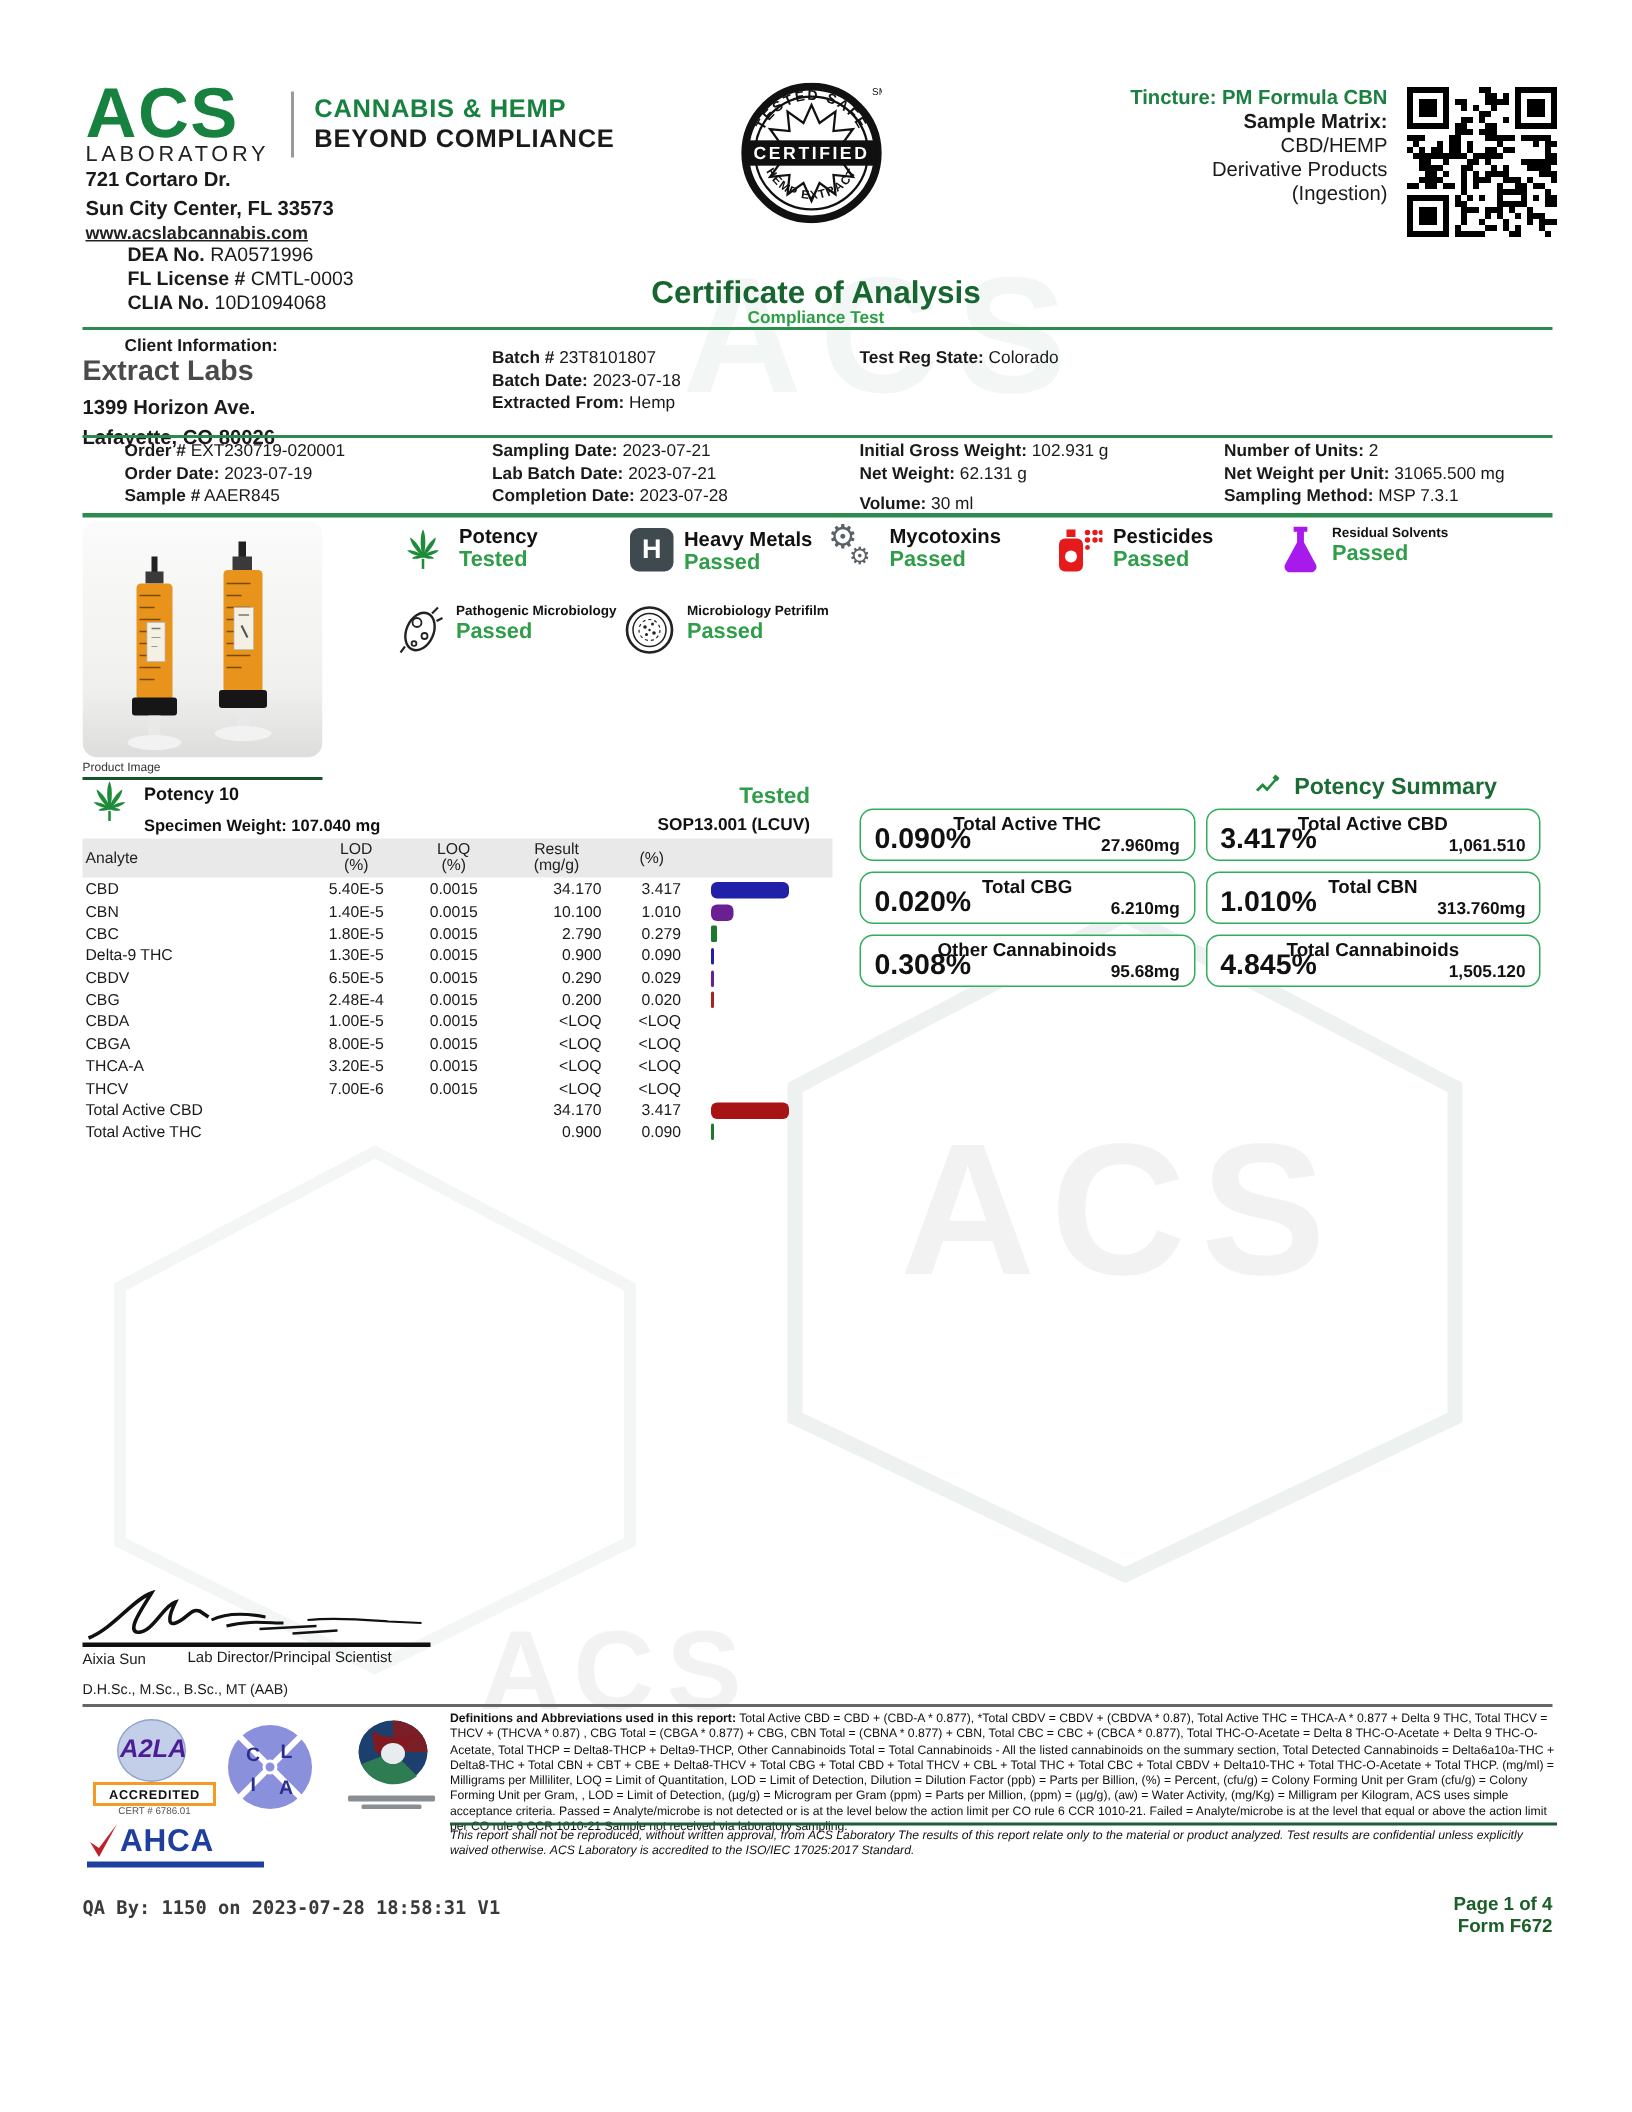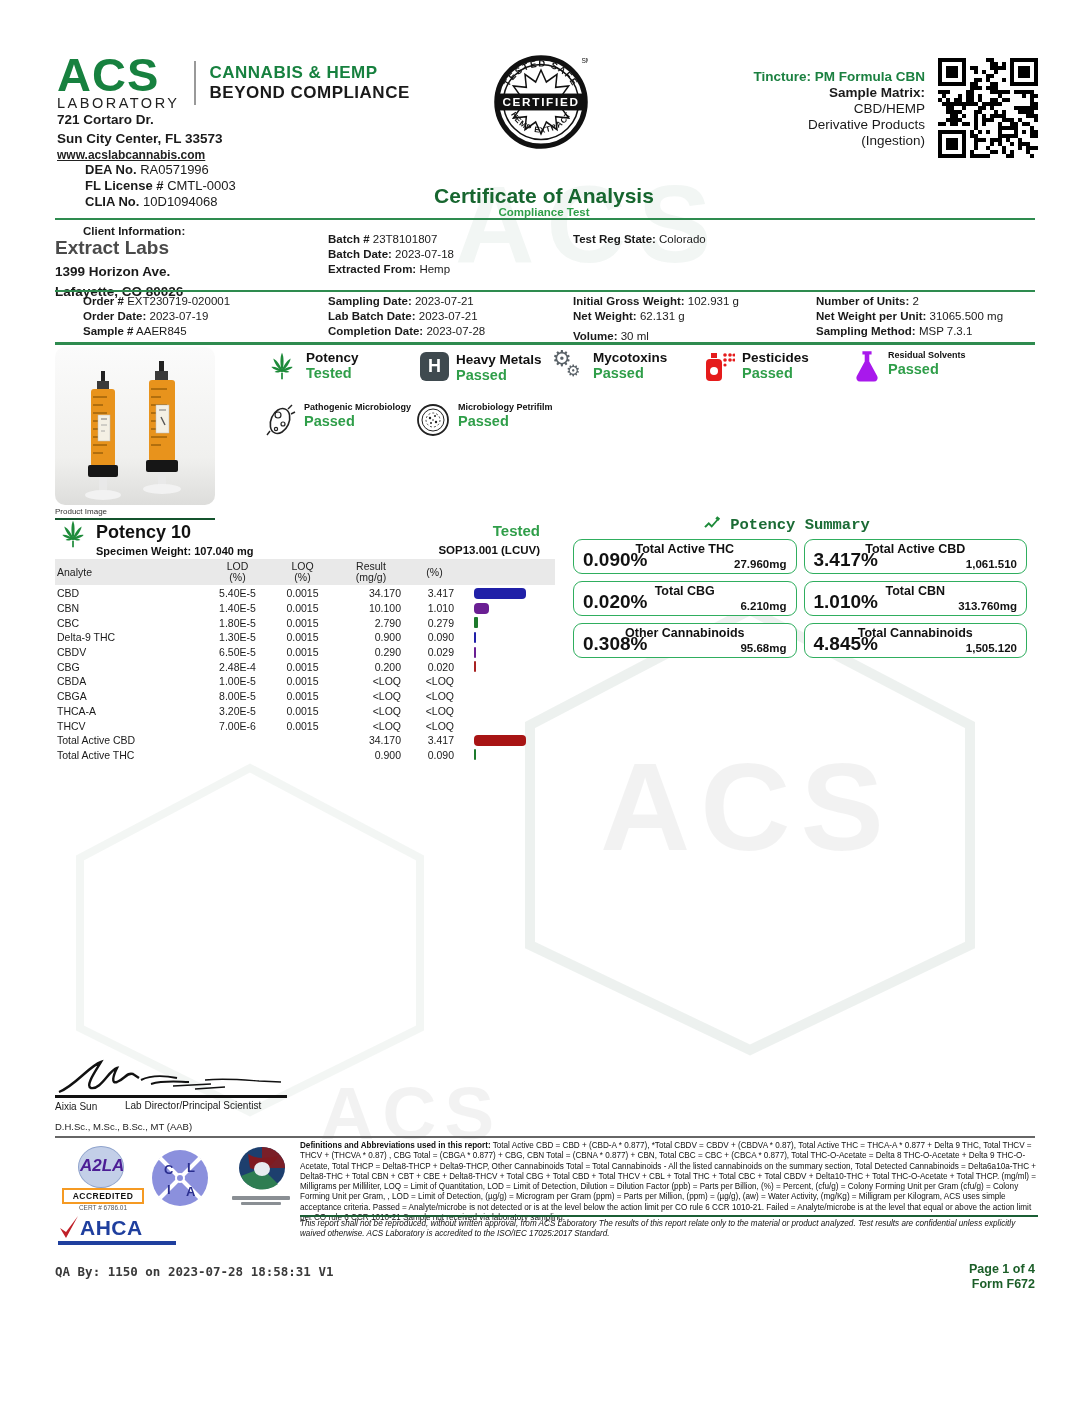--- a/index.html
+++ b/index.html
@@ -20,7 +20,7 @@
   .kv{font-size:11.5px;line-height:15.2px;color:#1a1a1a;white-space:nowrap;margin-left:28px;}
   .kv b{font-weight:bold;}
   .prod-info{width:300px;text-align:right;font-size:13.5px;line-height:16px;color:#1a1a1a;}
-  .prod-title{color:#1b8040;font-weight:bold;margin-top:12px;}
+  .prod-title{color:#1b8040;font-weight:bold;}
   .coa-title{font-size:21px;font-weight:bold;color:#17662f;text-align:center;width:100%;}
   .coa-sub{font-size:11.5px;font-weight:bold;color:#2f9e49;text-align:center;width:100%;}
   .client-name{font-size:19px;font-weight:bold;color:#4a4a4a;}

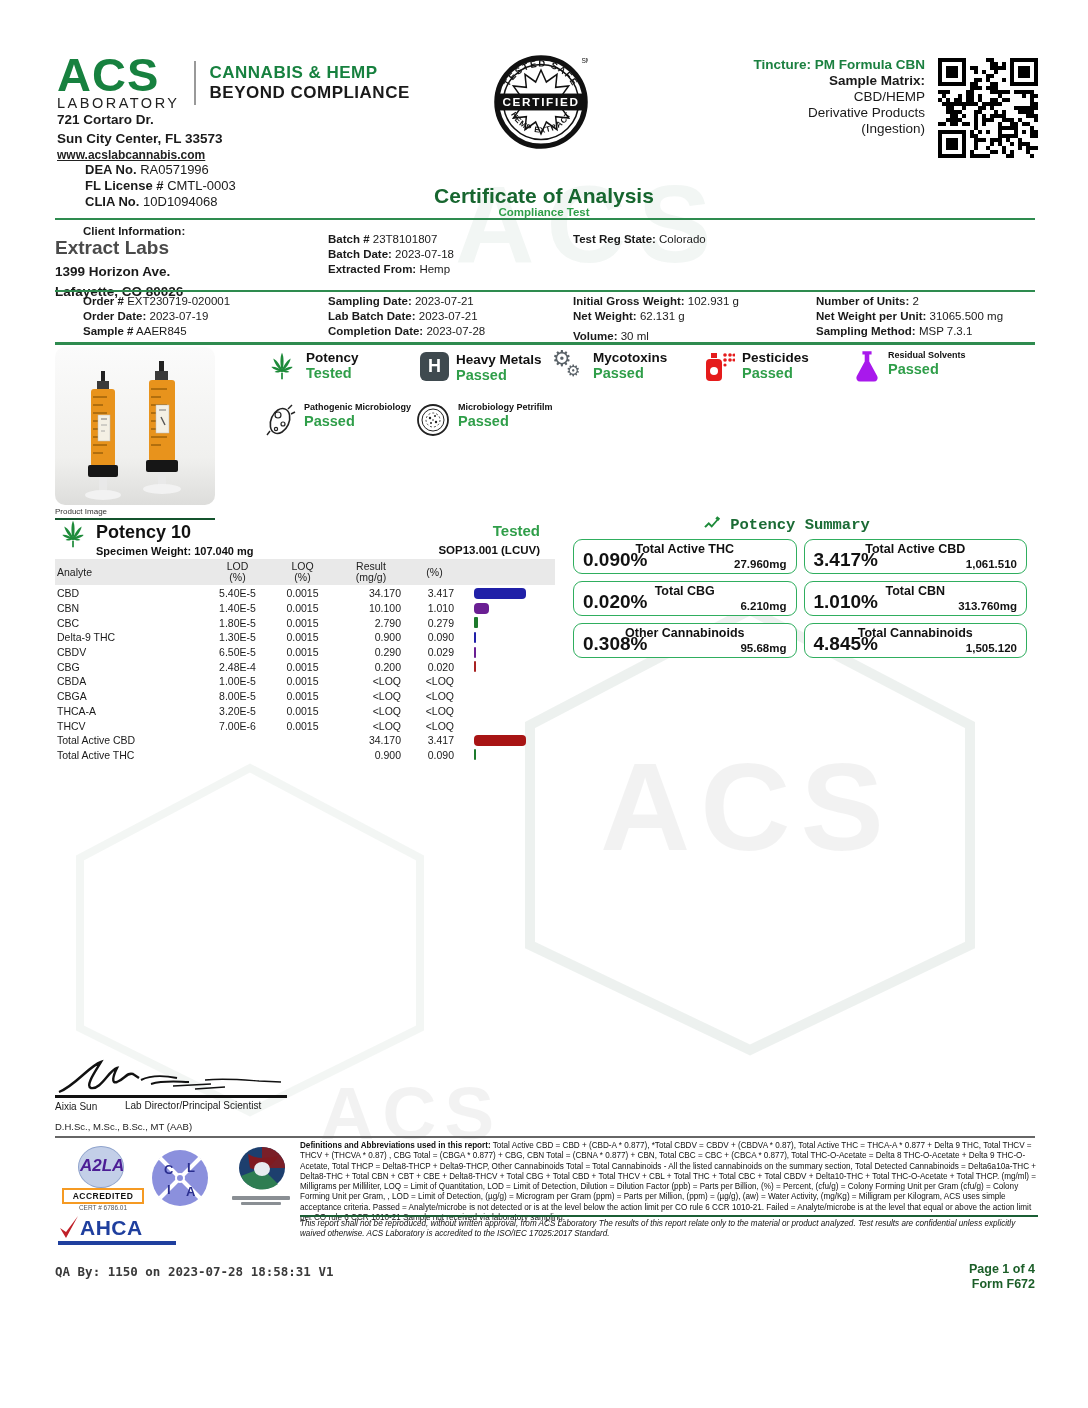--- a/index.html
+++ b/index.html
@@ -33,7 +33,7 @@
   
   .pimg-cap{font-size:8px;color:#333;border-bottom:2px solid #14532d;width:160px;padding-bottom:2px;}
   
-  .pot-title{font-size:18px;font-weight:bold;color:#111;}
+  .pot-title{font-size:12px;font-weight:bold;color:#111;}
   .pot-tested{font-size:15px;font-weight:bold;color:#2f9e49;text-align:right;width:100px;}
   .pot-spec{font-size:11px;font-weight:bold;color:#111;}
   .pot-sop{font-size:11.5px;font-weight:bold;color:#111;text-align:right;width:160px;}

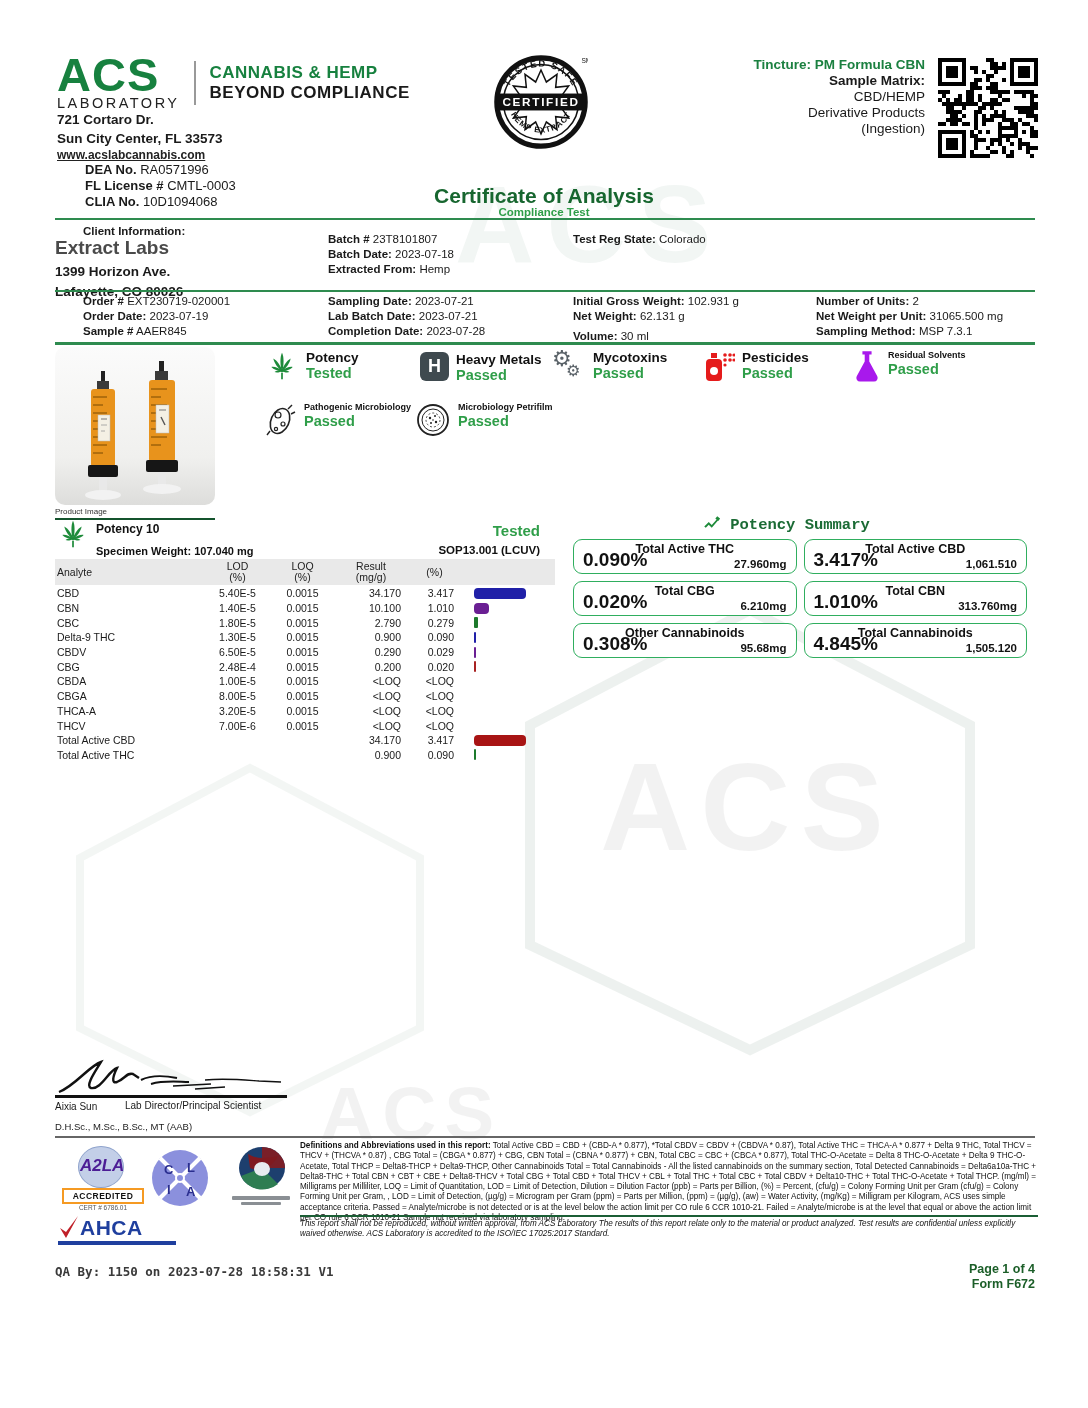--- a/index.html
+++ b/index.html
@@ -723,7 +723,7 @@
       </div>
     </div>
 
-  <div class="abs z" style="left:559px;top:516px;width:454px;display:flex;justify-content:center;align-items:center;gap:10px;font-family:Liberation Mono, monospace;">
+  <div class="abs z" style="left:544px;top:516px;width:454px;display:flex;justify-content:flex-end;align-items:center;gap:10px;">
     <svg width="18" height="18" viewBox="0 0 24 24">
       <path d="M3,14 L9,8 L13,12 L21,3 L22.5,4.5 L13,15.5 L9,11.5 L5,15.5 Z" fill="#1e8b3a"></path>
       <rect x="18.5" y="1.5" width="5" height="4" fill="#1e8b3a" transform="rotate(40 21 3.5)"></rect>

